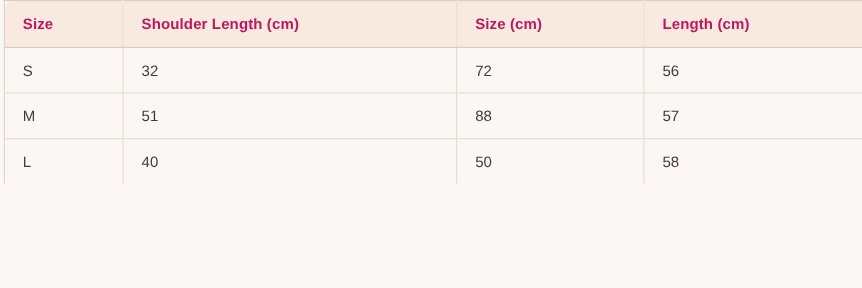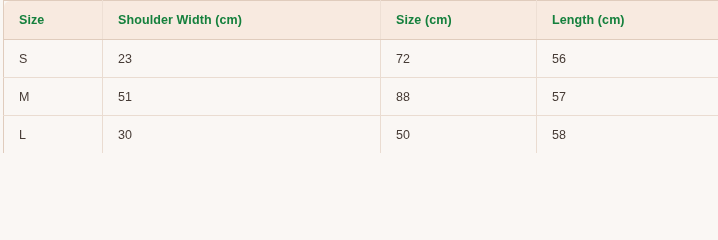--- a/index.html
+++ b/index.html
@@ -48,7 +48,7 @@
     vertical-align: middle;
     font-size: 12.5px;
     font-weight: bold;
-    color: #15803d;
+    color: #be185d;
     letter-spacing: 0.1px;
     border-right: 1px solid #EEDFD4;
     border-bottom: 1px solid #E0CCBD;

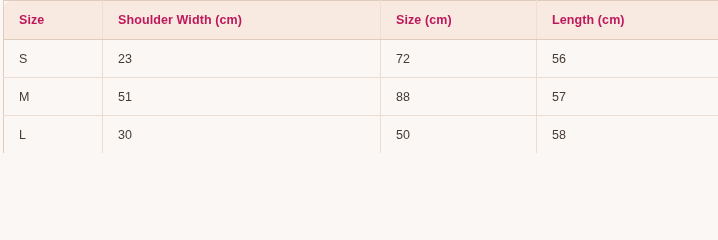--- a/index.html
+++ b/index.html
@@ -88,7 +88,7 @@
     <thead>
       <tr>
         <th>Size</th>
-        <th>Shoulder Width (cm)</th>
+        <th>Shoulder Length (cm)</th>
         <th>Size (cm)</th>
         <th>Length (cm)</th>
       </tr>

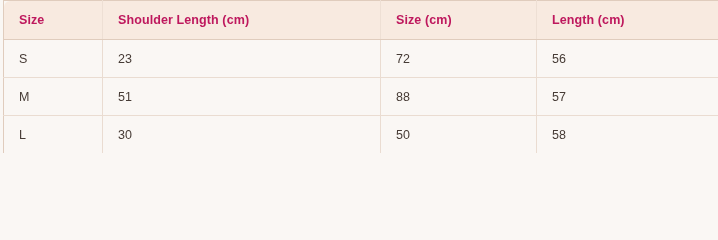--- a/index.html
+++ b/index.html
@@ -96,7 +96,7 @@
     <tbody>
       <tr>
         <td>S</td>
-        <td>23</td>
+        <td>32</td>
         <td>72</td>
         <td>56</td>
       </tr>

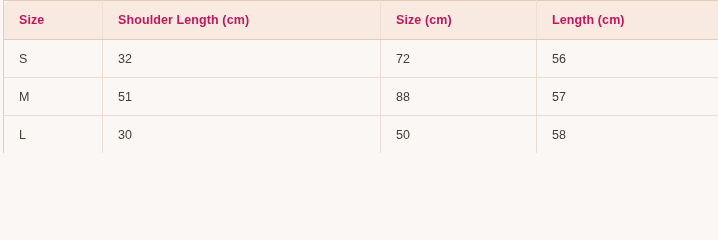--- a/index.html
+++ b/index.html
@@ -108,7 +108,7 @@
       </tr>
       <tr>
         <td>L</td>
-        <td>30</td>
+        <td>40</td>
         <td>50</td>
         <td>58</td>
       </tr>

